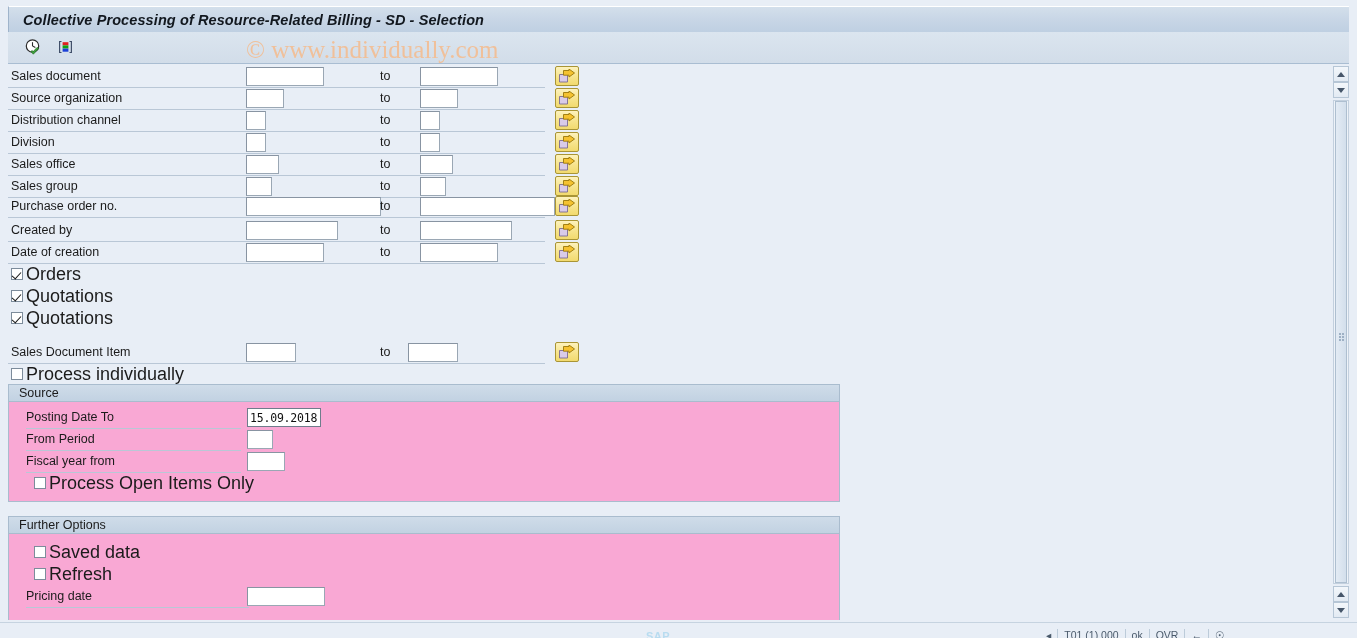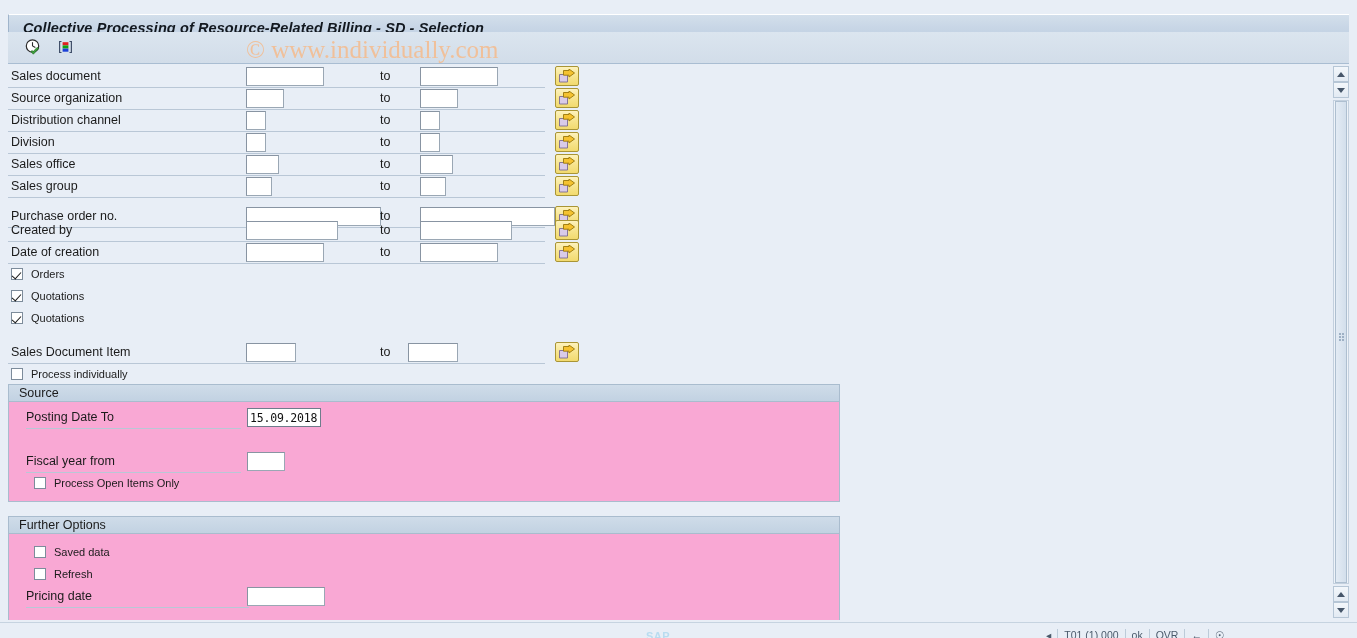--- a/index.html
+++ b/index.html
@@ -18,7 +18,7 @@
 
   
   .titlebar {
-    position: absolute; left: 8px; top: 14px;
+    position: absolute; left: 8px; top: 6px;
     width: 1341px; height: 26px;
     background: linear-gradient(to bottom, #d3dfeb 0%, #c8d6e6 50%, #bfd0e2 100%);
     border-top: 1px solid #ffffff;

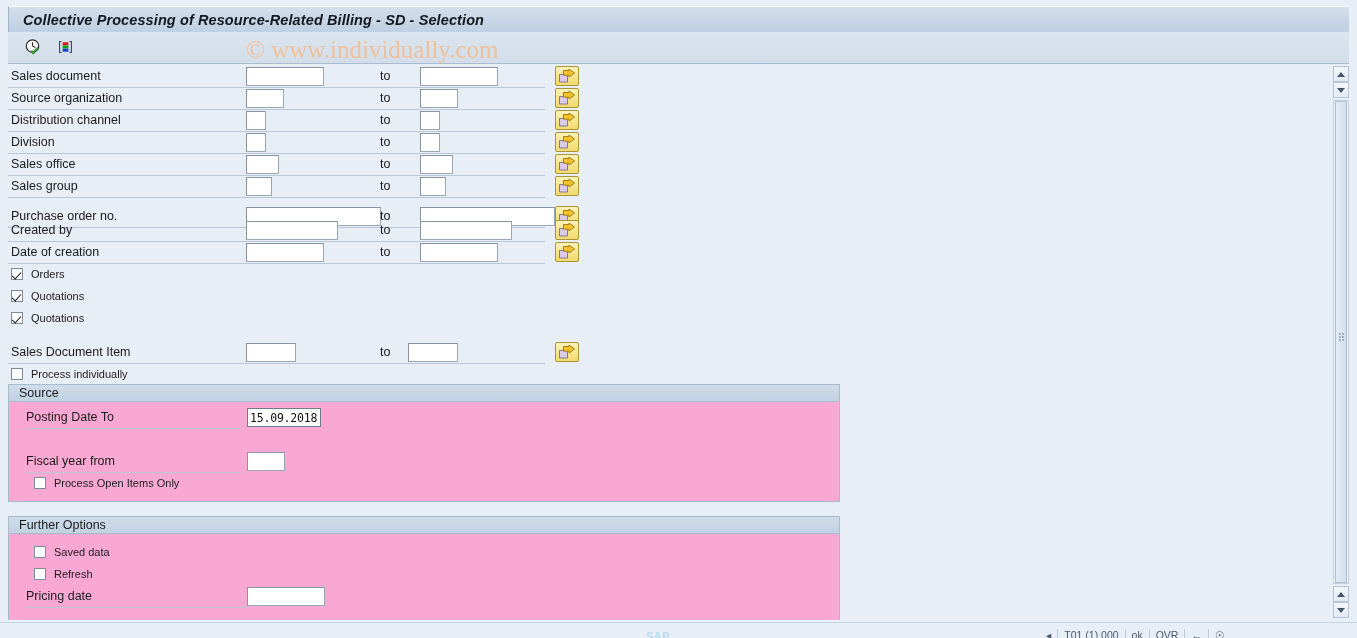--- a/index.html
+++ b/index.html
@@ -364,7 +364,7 @@
             </svg>
           </div>
         </div>
-        <div class="row" style="top: 140px;">
+        <div class="row" style="top: 130px;">
           <div class="lbl">Purchase order no.</div>
           <div class="underline" style="width: 537px;"></div>
           <input class="inp" value="" style="left: 246px; width: 135px;">

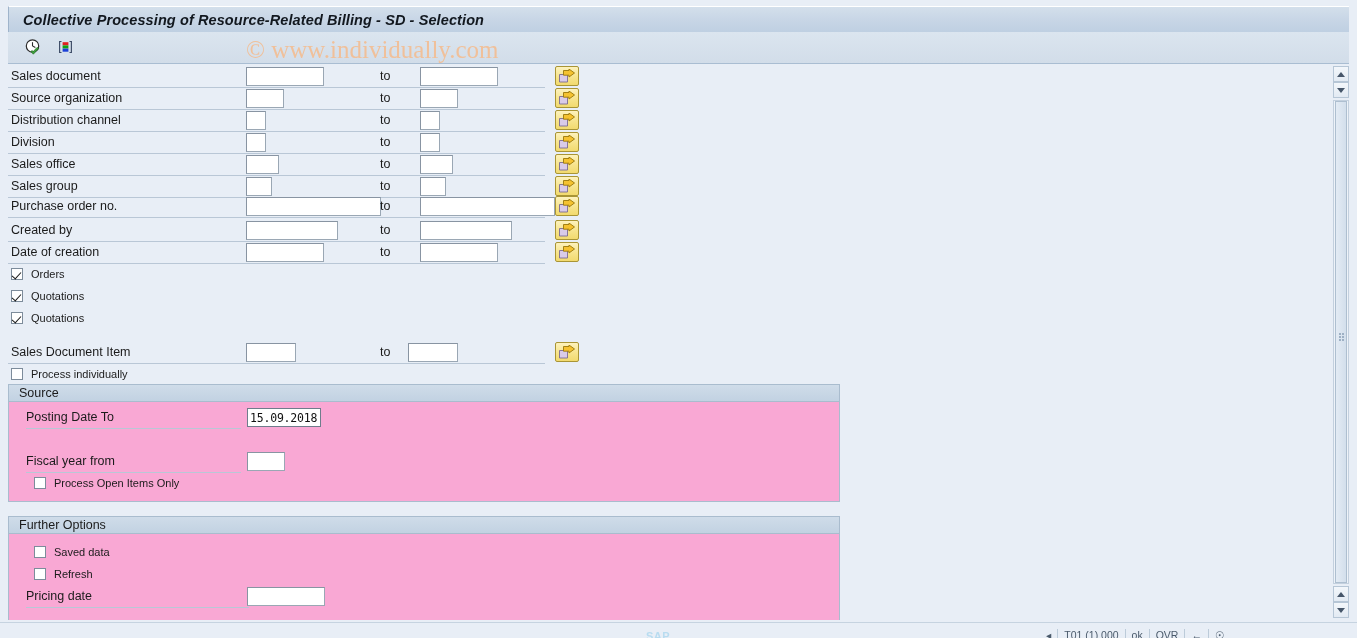--- a/index.html
+++ b/index.html
@@ -151,9 +151,9 @@
     transform: rotate(42deg);
   }
   .cblabel {
-    font-size: 11px;
+    font-size: 18px;
     color: #1b1b1b;
-    margin-left: 8px;
+    margin-left: 3px;
     white-space: nowrap;
   }
 

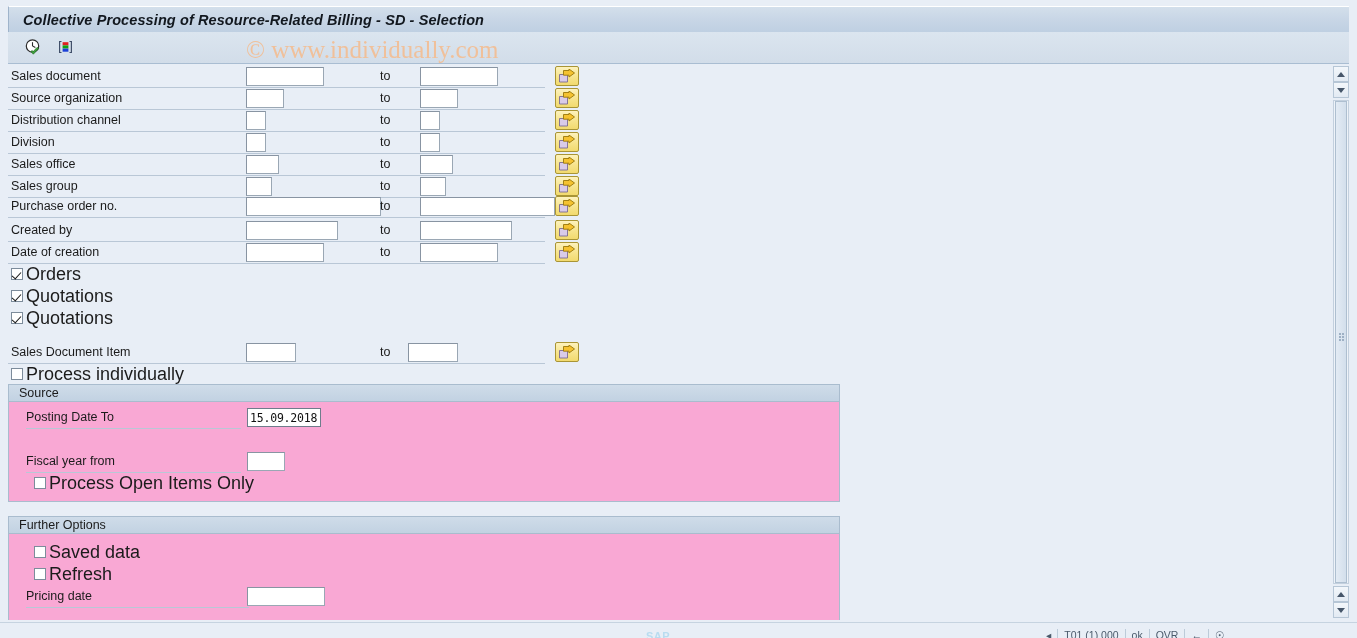--- a/index.html
+++ b/index.html
@@ -449,6 +449,11 @@
           <input class="inp dated" style="left: 238px; width: 74px;" value="15.09.2018">
         </div>
 
+        <div class="row" style="top:27px;">
+          <div class="lbl" style="left:17px;">From Period</div>
+          <div class="underline" style="left:17px; width:215px;"></div>
+          <input class="inp" style="left: 238px; width: 26px;" value="">
+        </div>
 
         <div class="row" style="top:49px;">
           <div class="lbl" style="left:17px;">Fiscal year from</div>

